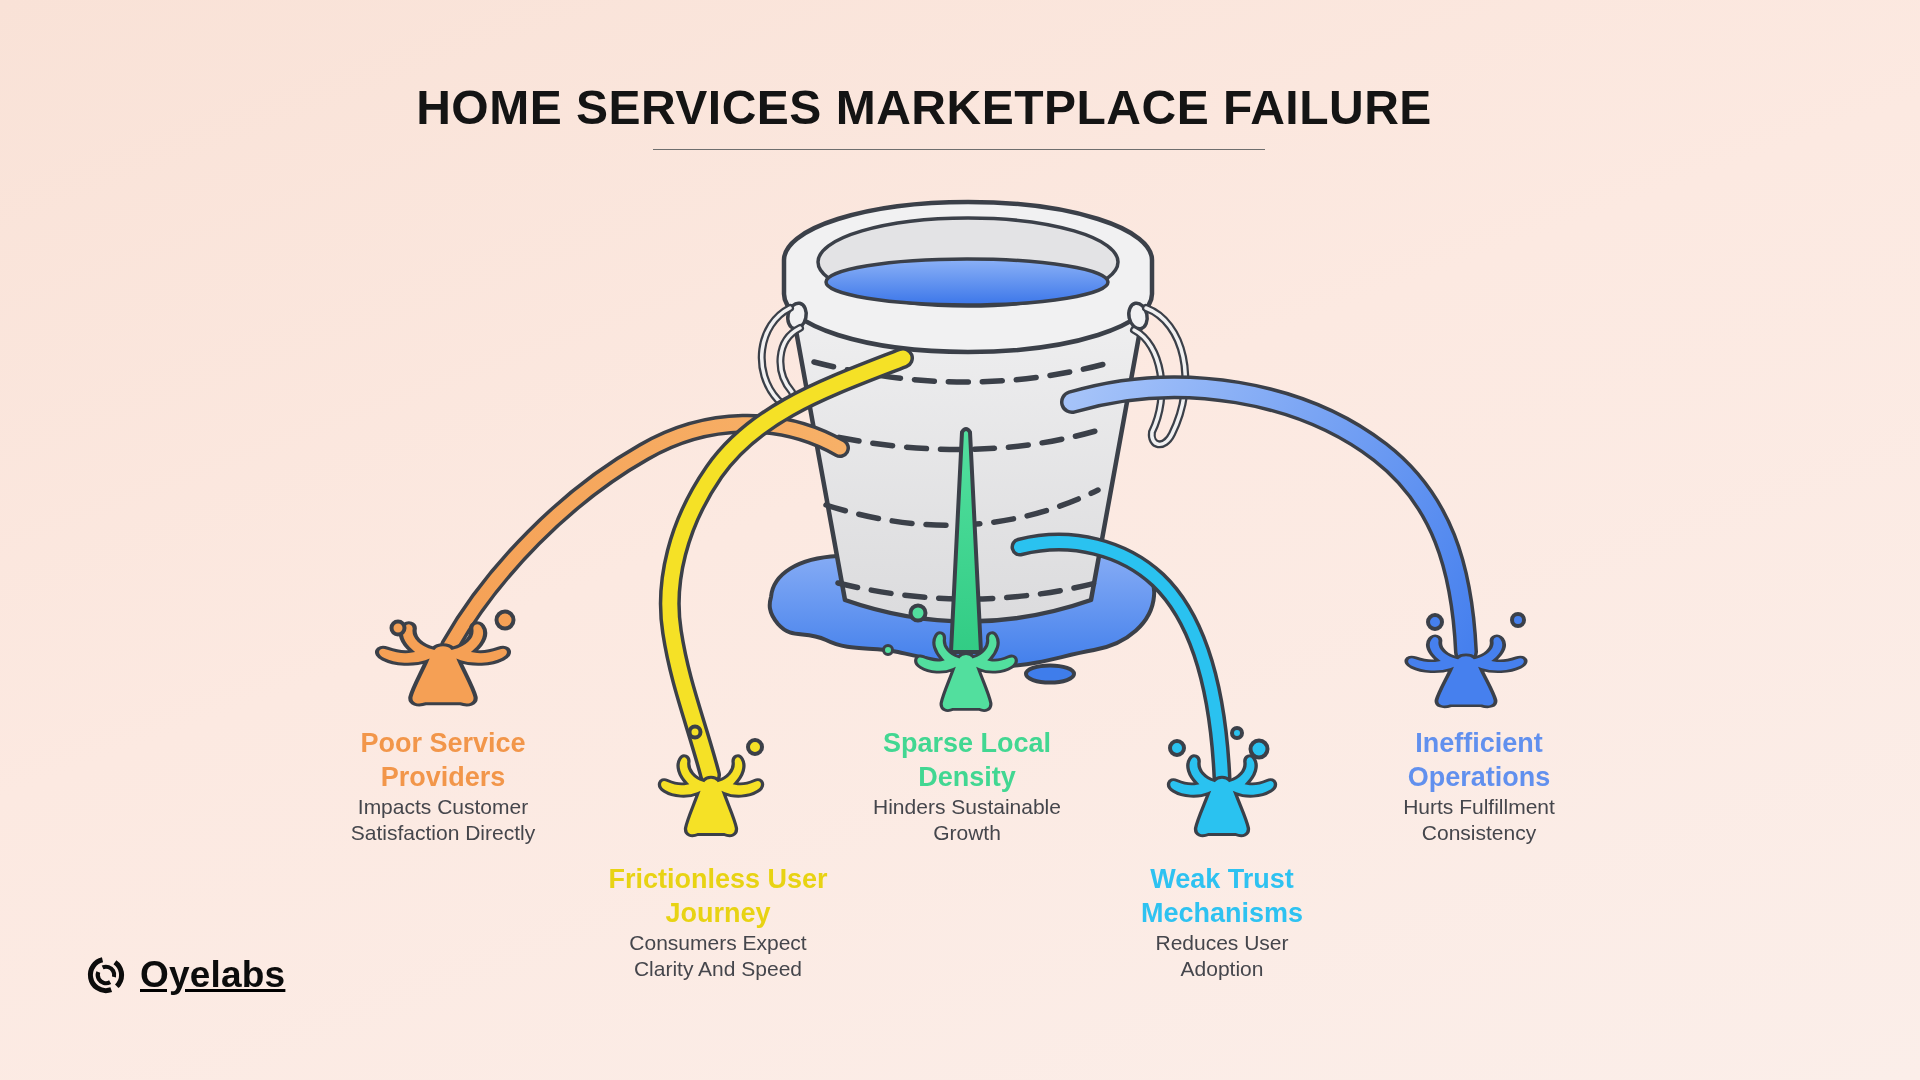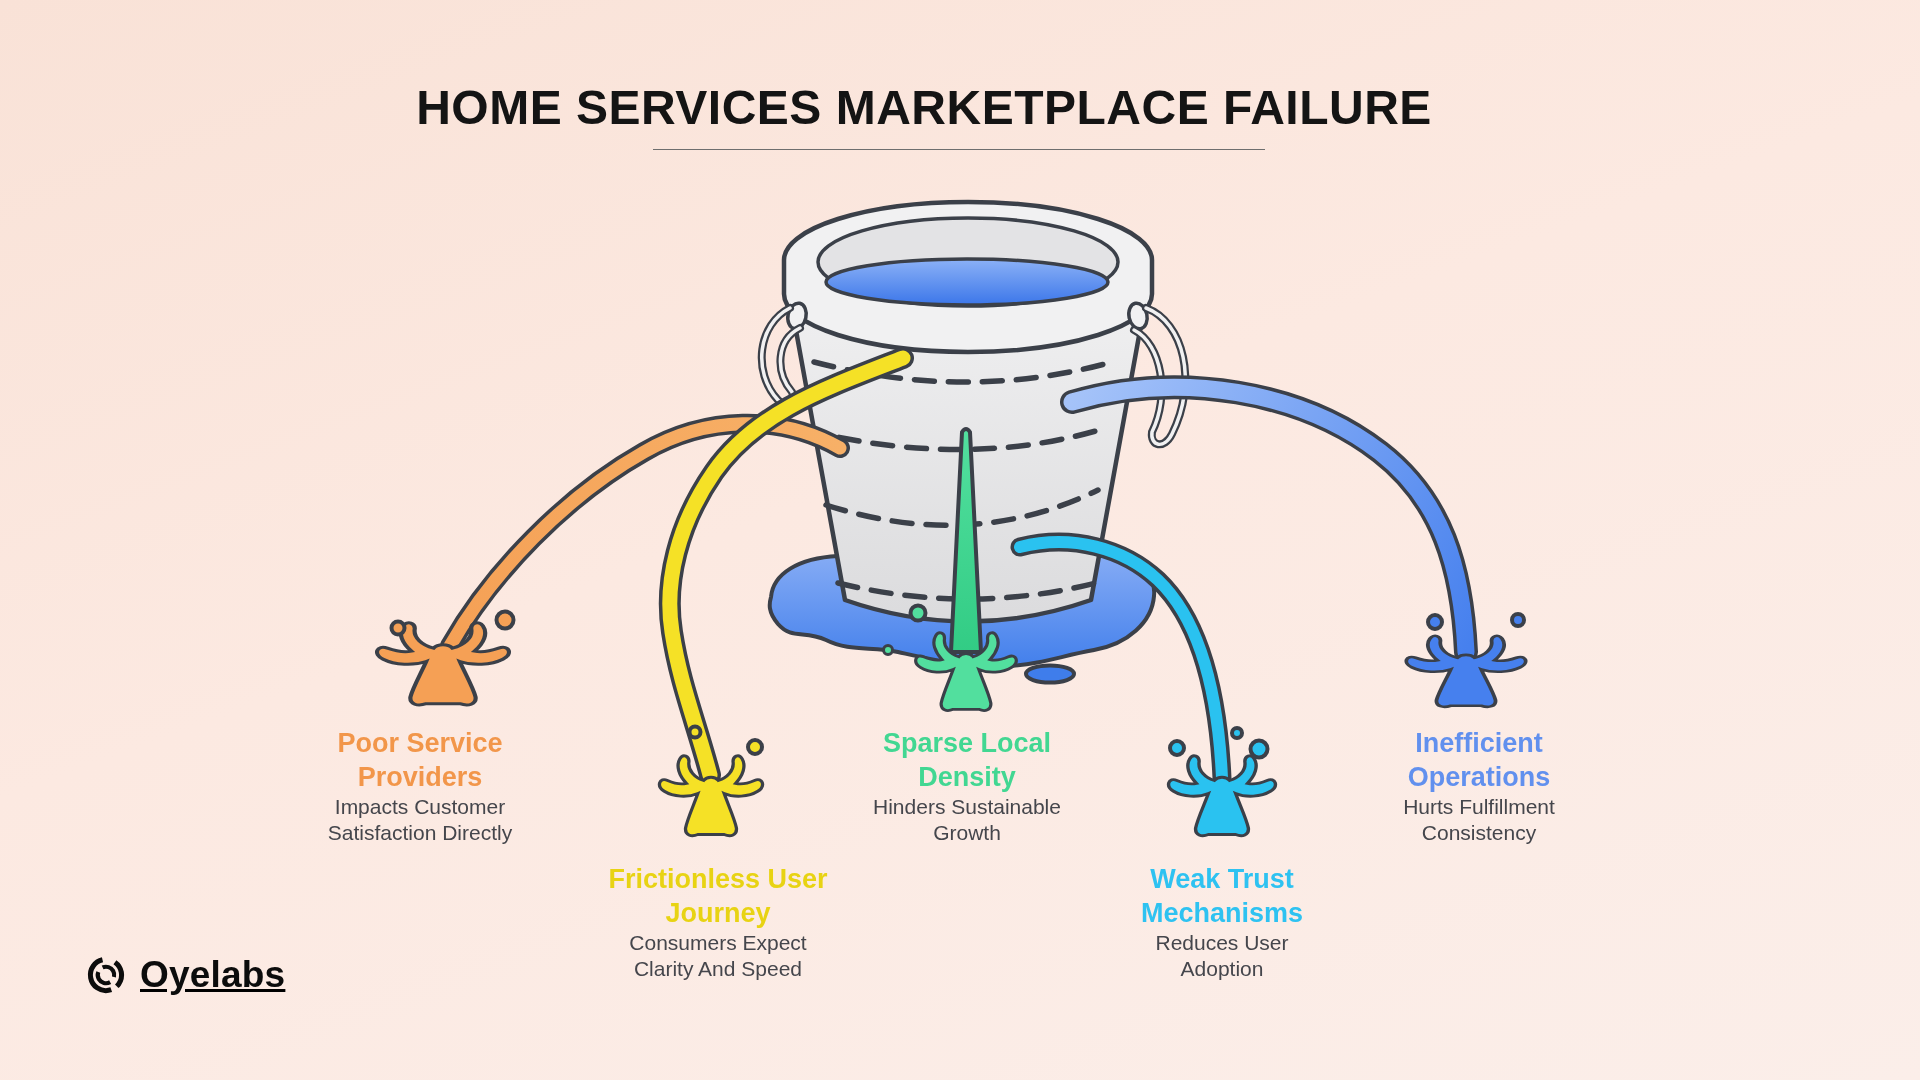--- a/index.html
+++ b/index.html
@@ -153,7 +153,7 @@
     </g>
   </svg>
 
-  <div class="leak-label" style="left:420px;top:726px">
+  <div class="leak-label" style="left:443px;top:726px">
     <div class="leak-heading" style="color: rgb(242, 150, 74);">
       <div>Poor Service</div>
       <div>Providers</div>

